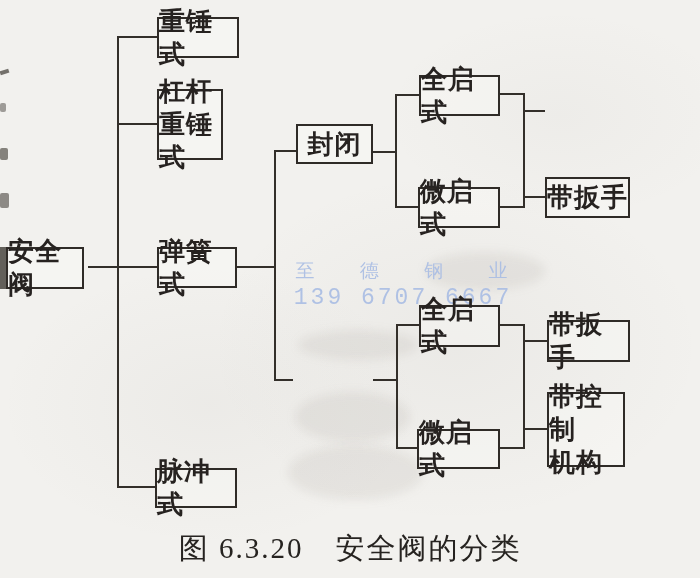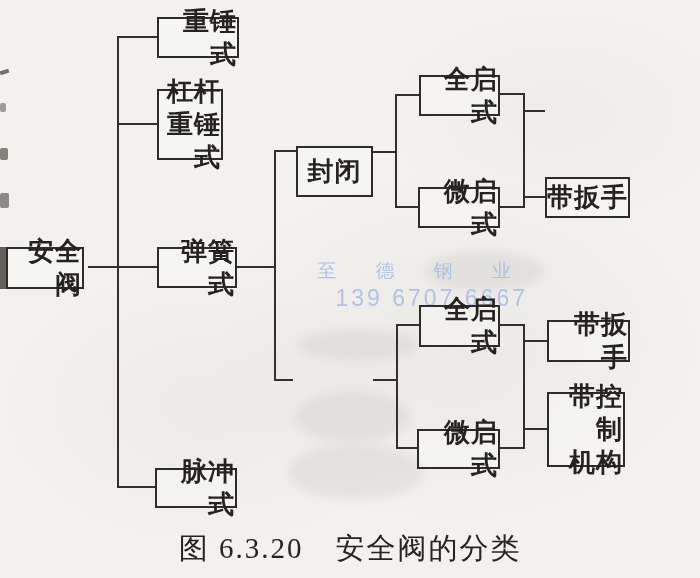--- a/index.html
+++ b/index.html
@@ -18,7 +18,7 @@
     border:2px solid #2f2b27;
     display:flex;align-items:center;justify-content:center;
     font-size:26px;font-weight:700;line-height:33px;
-    white-space:pre-line;text-align:right;
+    white-space:pre-line;text-align:left;
     color:#262220;
     background:rgba(252,251,249,0.35);
     letter-spacing:1px;

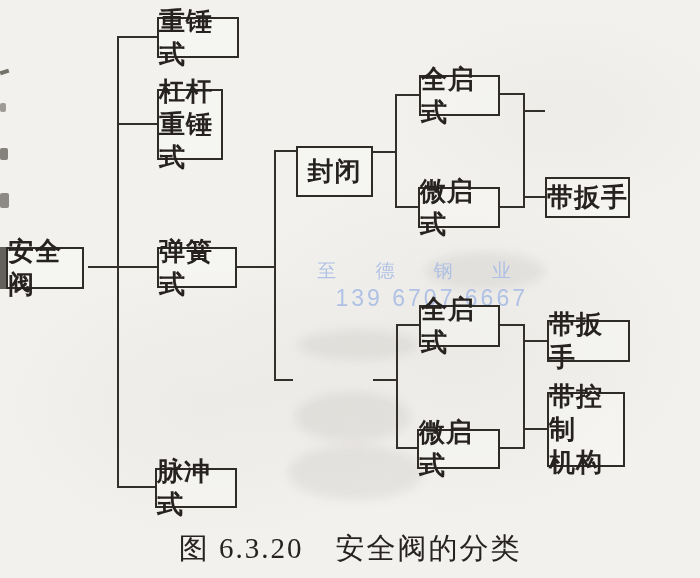--- a/index.html
+++ b/index.html
@@ -106,7 +106,7 @@
 
   <div class="node" style="left:155px;top:468px;width:82px;height:40px">脉冲式</div>
 
-  <div class="node" style="left:296px;top:146px;width:77px;height:51px">封闭</div>
+  <div class="node" style="left:296px;top:124px;width:77px;height:40px">封闭</div>
 
   <div class="node" style="left:419px;top:75px;width:81px;height:41px">全启式</div>
 

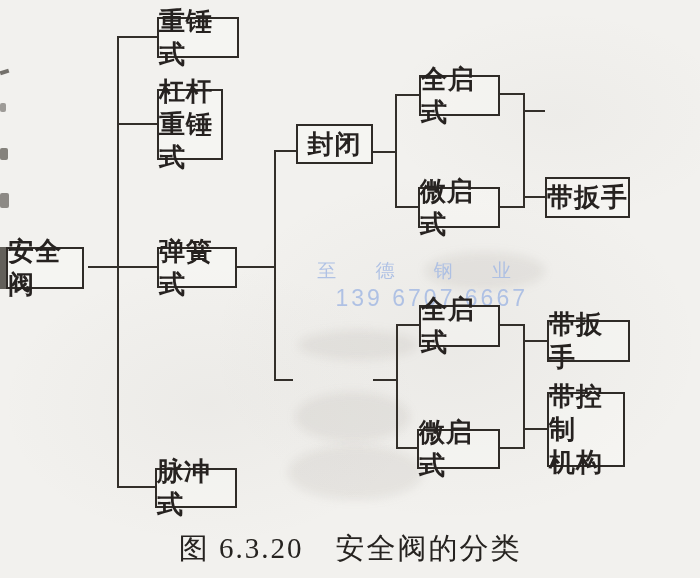--- a/index.html
+++ b/index.html
@@ -27,8 +27,8 @@
   .vline{position:absolute;width:2px;background:#332f2a;}
   .watermark{
     position:absolute;left:278px;top:258px;width:250px;
-    color:#a9bde4;opacity:0.9;text-align:right;
-    font-family:Liberation Sans, sans-serif;
+    color:#a9bde4;opacity:0.9;text-align:center;
+    font-family:Liberation Mono, monospace;
   }
   .watermark .wm-line1{font-size:19px;letter-spacing:17px;padding-left:14px;display:block;}
   .watermark .wm-line2{font-size:23px;letter-spacing:3px;display:block;margin-top:1px;}

